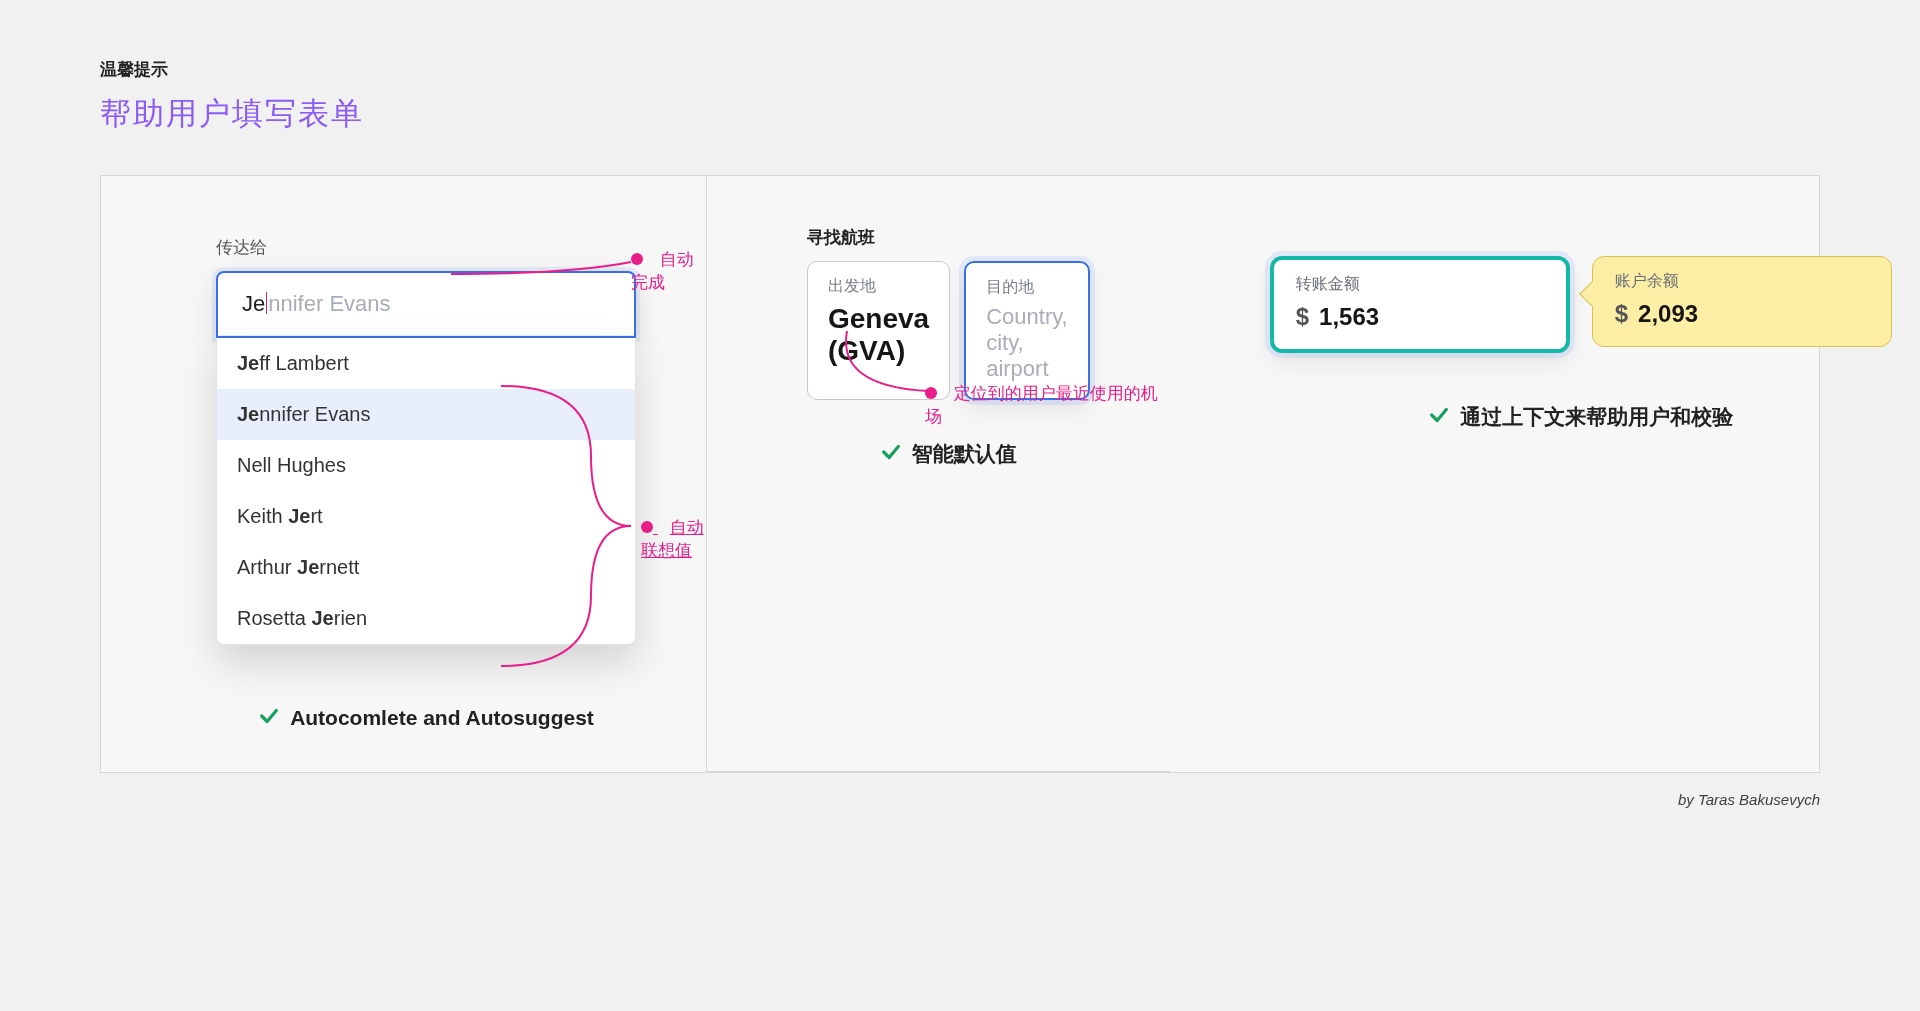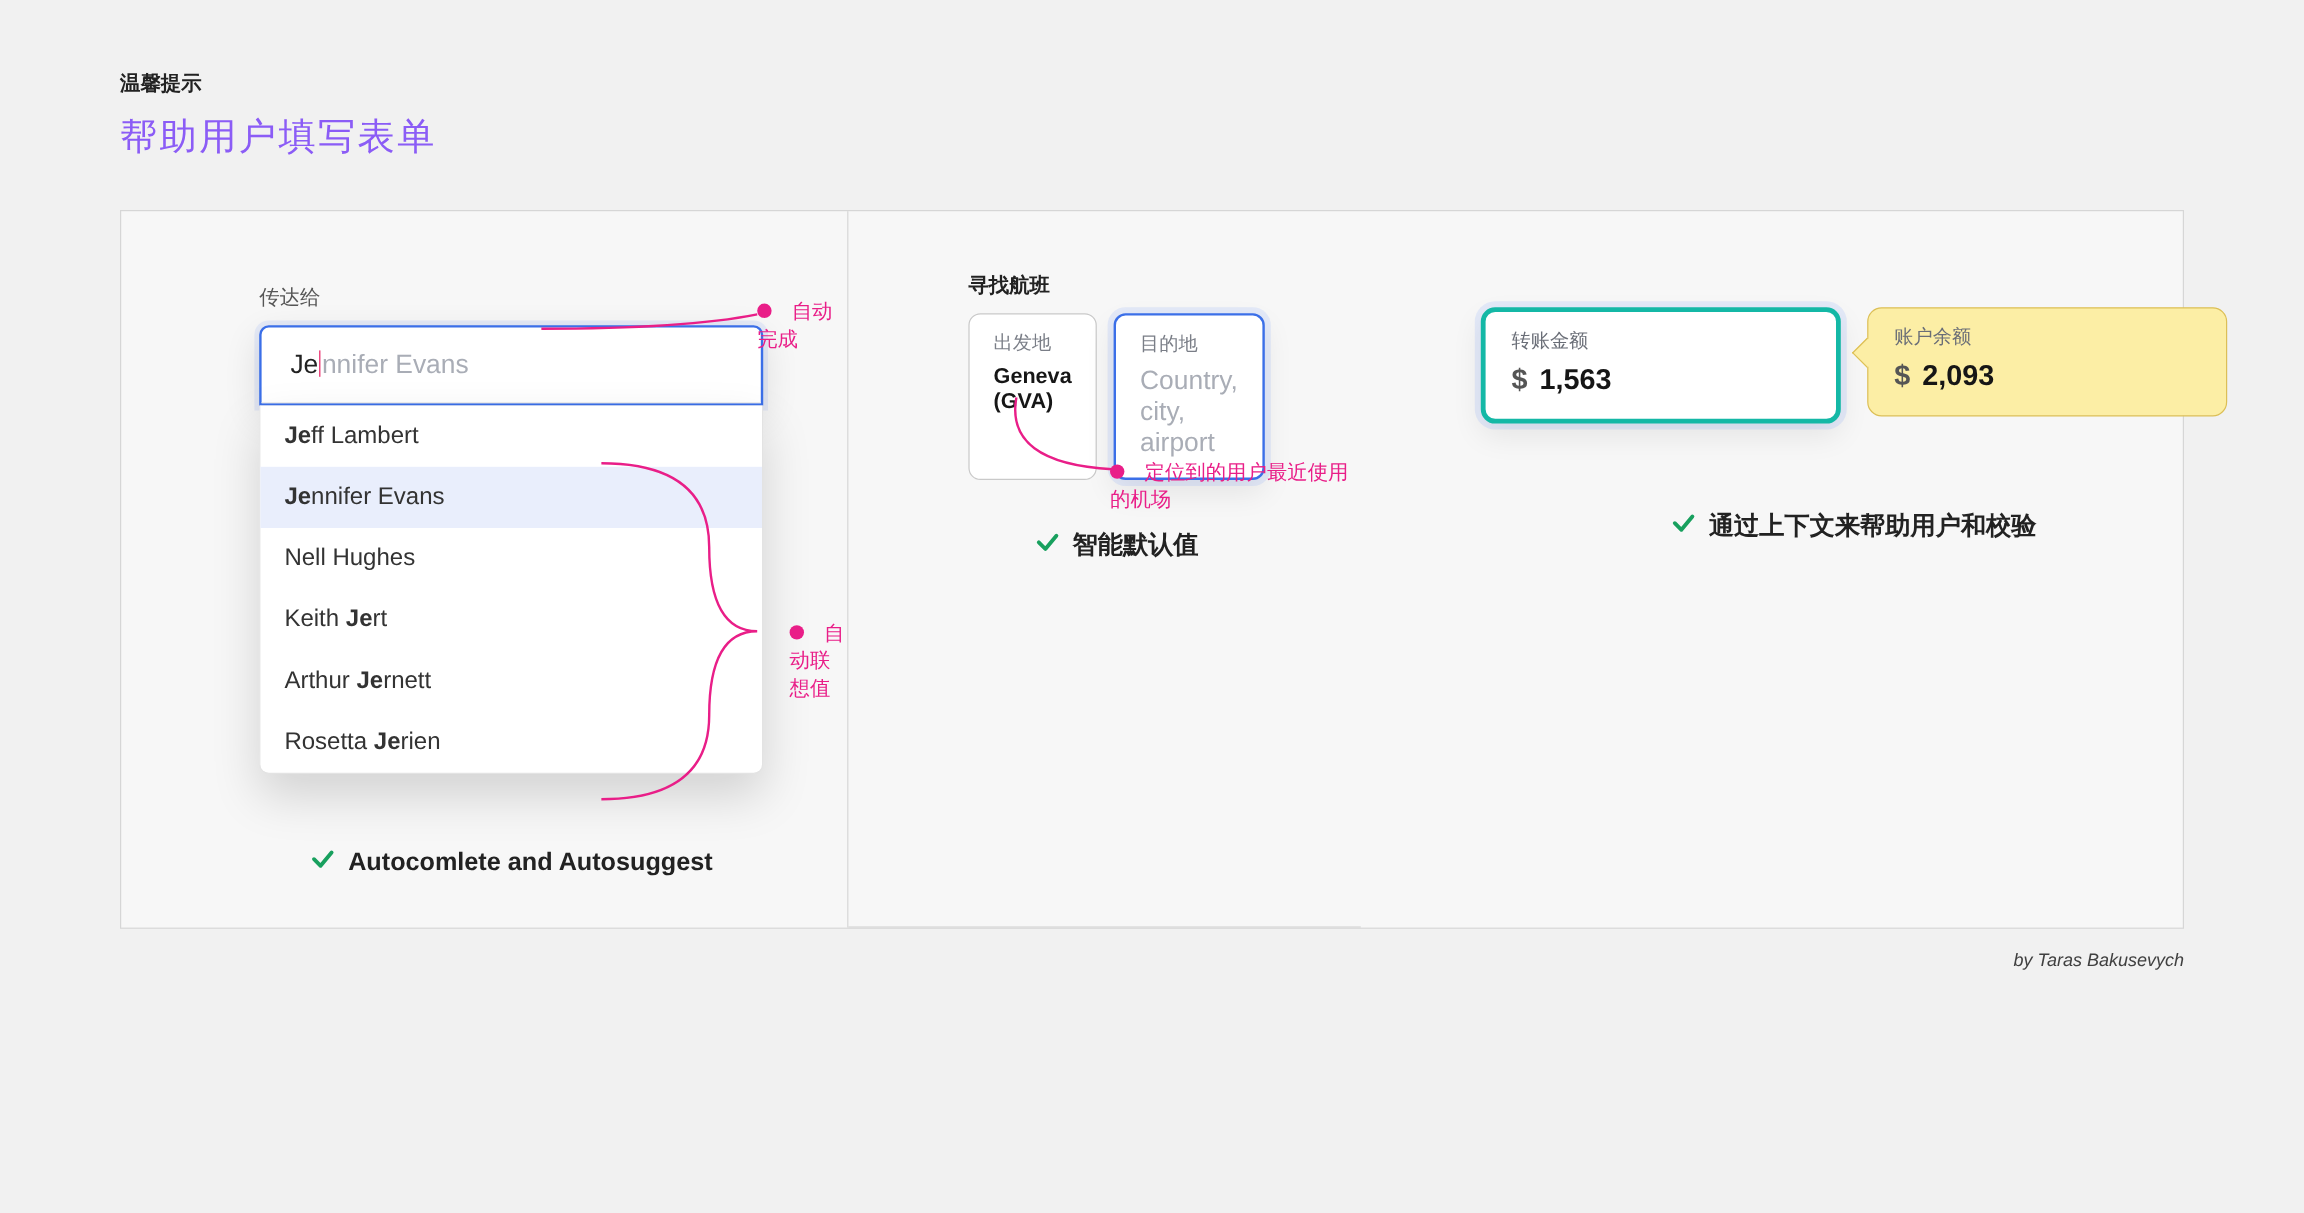--- a/index.html
+++ b/index.html
@@ -65,7 +65,7 @@
   box-shadow: 0 0 0 5px rgba(80,130,255,.12), 0 10px 25px rgba(0,0,0,.08);
 }
 .ff-label { font-size:16px; color:#7a7e87; margin-bottom:6px; }
-.ff-value { font-size:18px; font-weight:700; color:#161616; }
+.ff-value { font-size:28px; font-weight:700; color:#161616; }
 .ff-placeholder { font-size:22px; color:#a9adb6; }
 
 .caption2 { text-align:center; margin-top:40px; font-size:21px; font-weight:700; color:#222; }

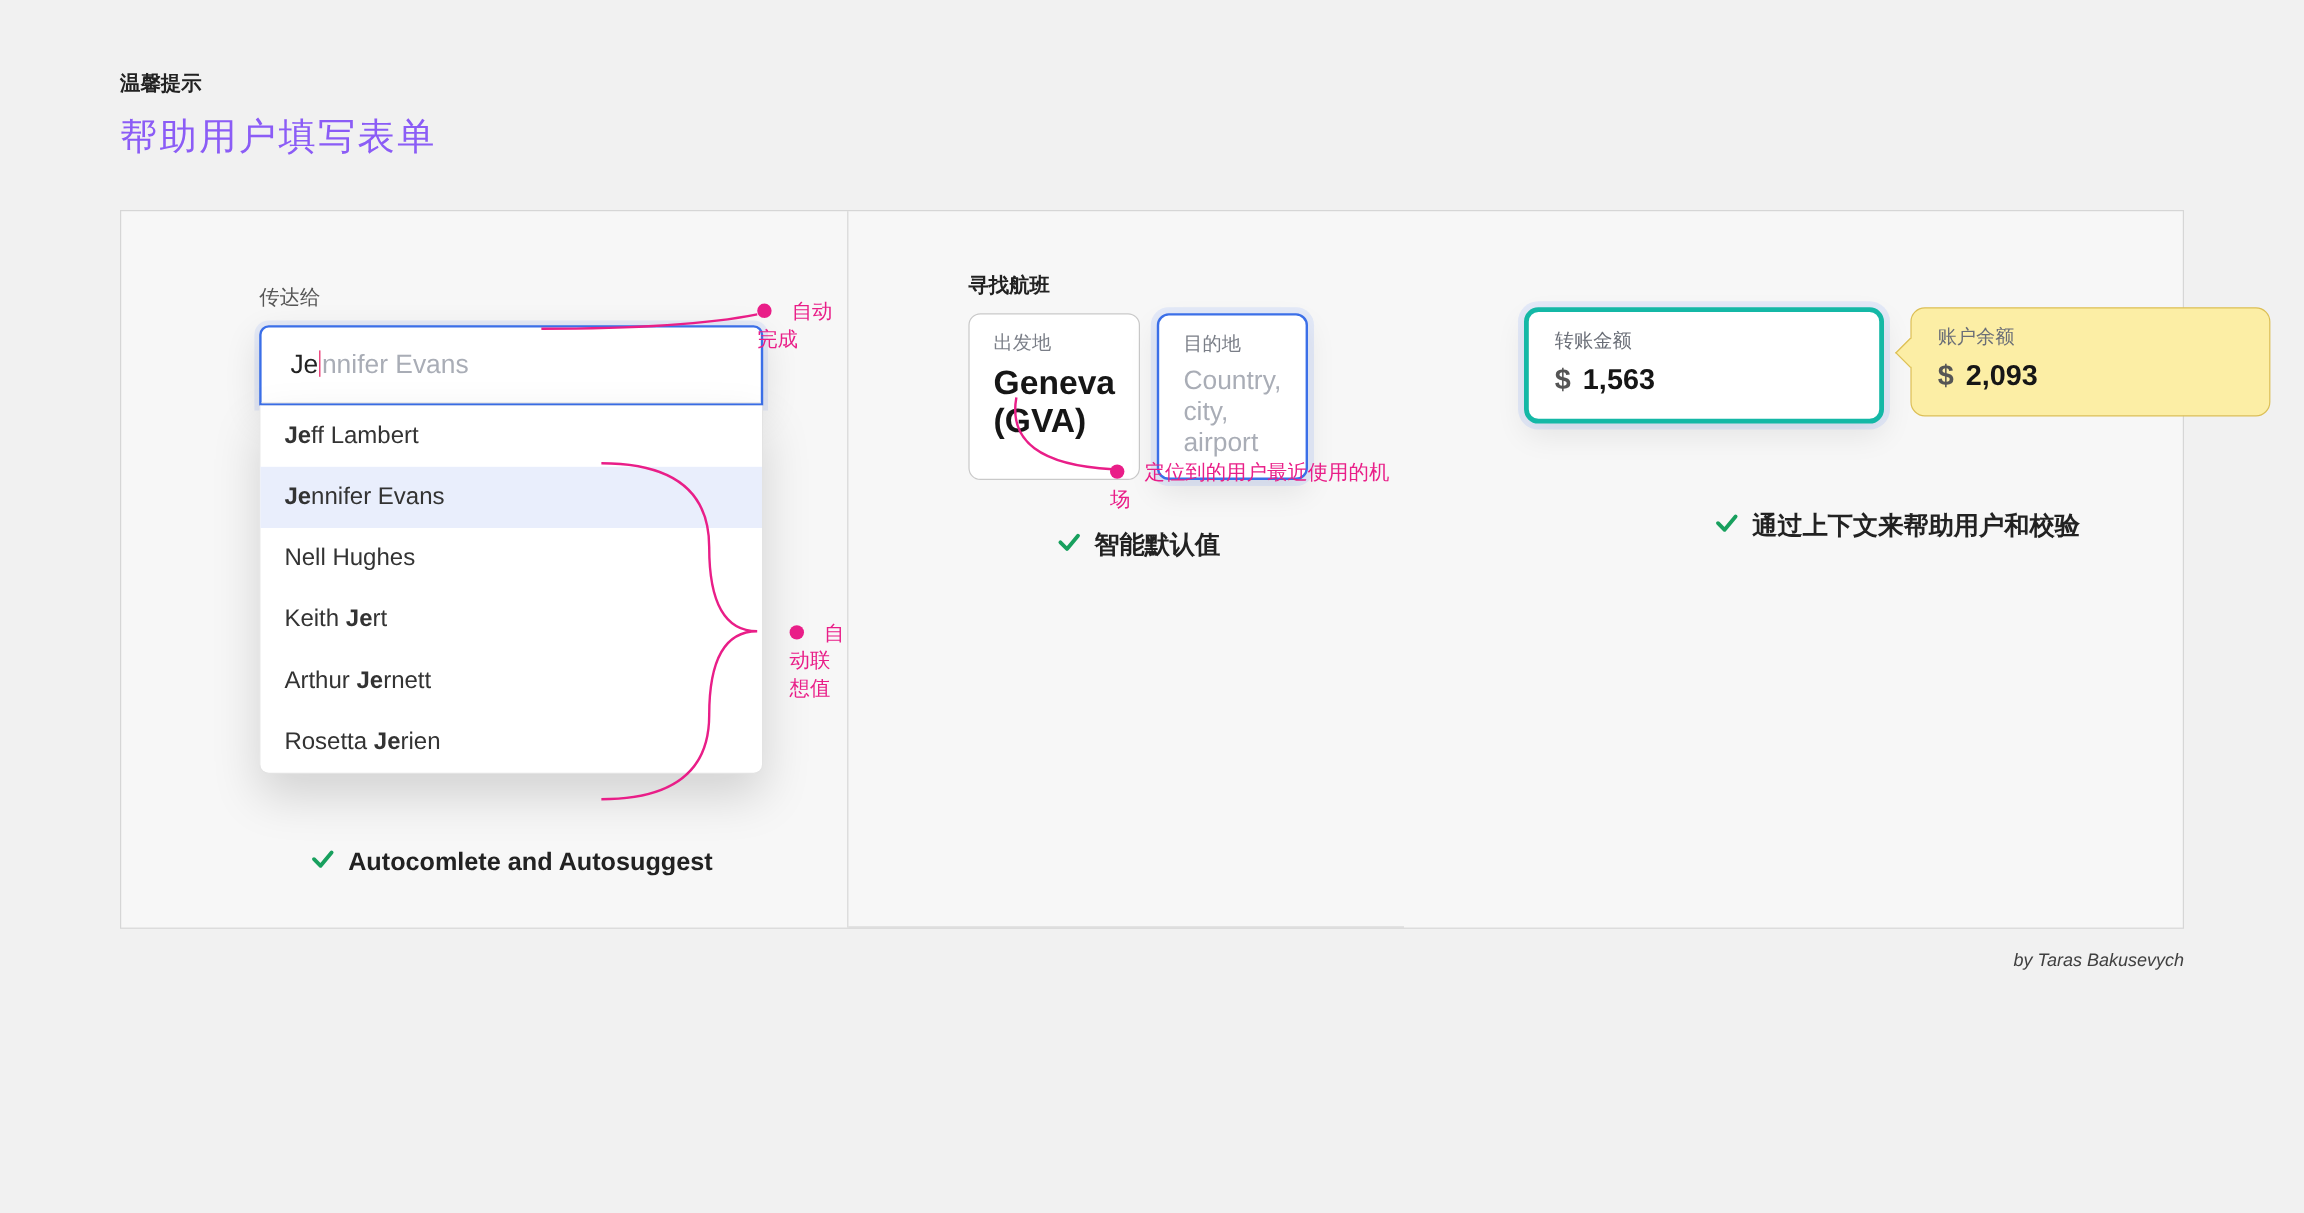--- a/index.html
+++ b/index.html
@@ -90,7 +90,7 @@
 .ab-value { font-size:24px; font-weight:700; color:#161616; }
 .ab-value .cur { margin-right:10px; font-weight:600; color:#555; }
 
-.caption3 { text-align:center; margin-top:71px; font-size:21px; font-weight:700; color:#222; }
+.caption3 { text-align:center; margin-top:50px; font-size:21px; font-weight:700; color:#222; }
 
 .credit { text-align:right; font-size:15px; color:#404040; margin-top:18px; font-style:italic; }
 .curve { position:absolute; pointer-events:none; }

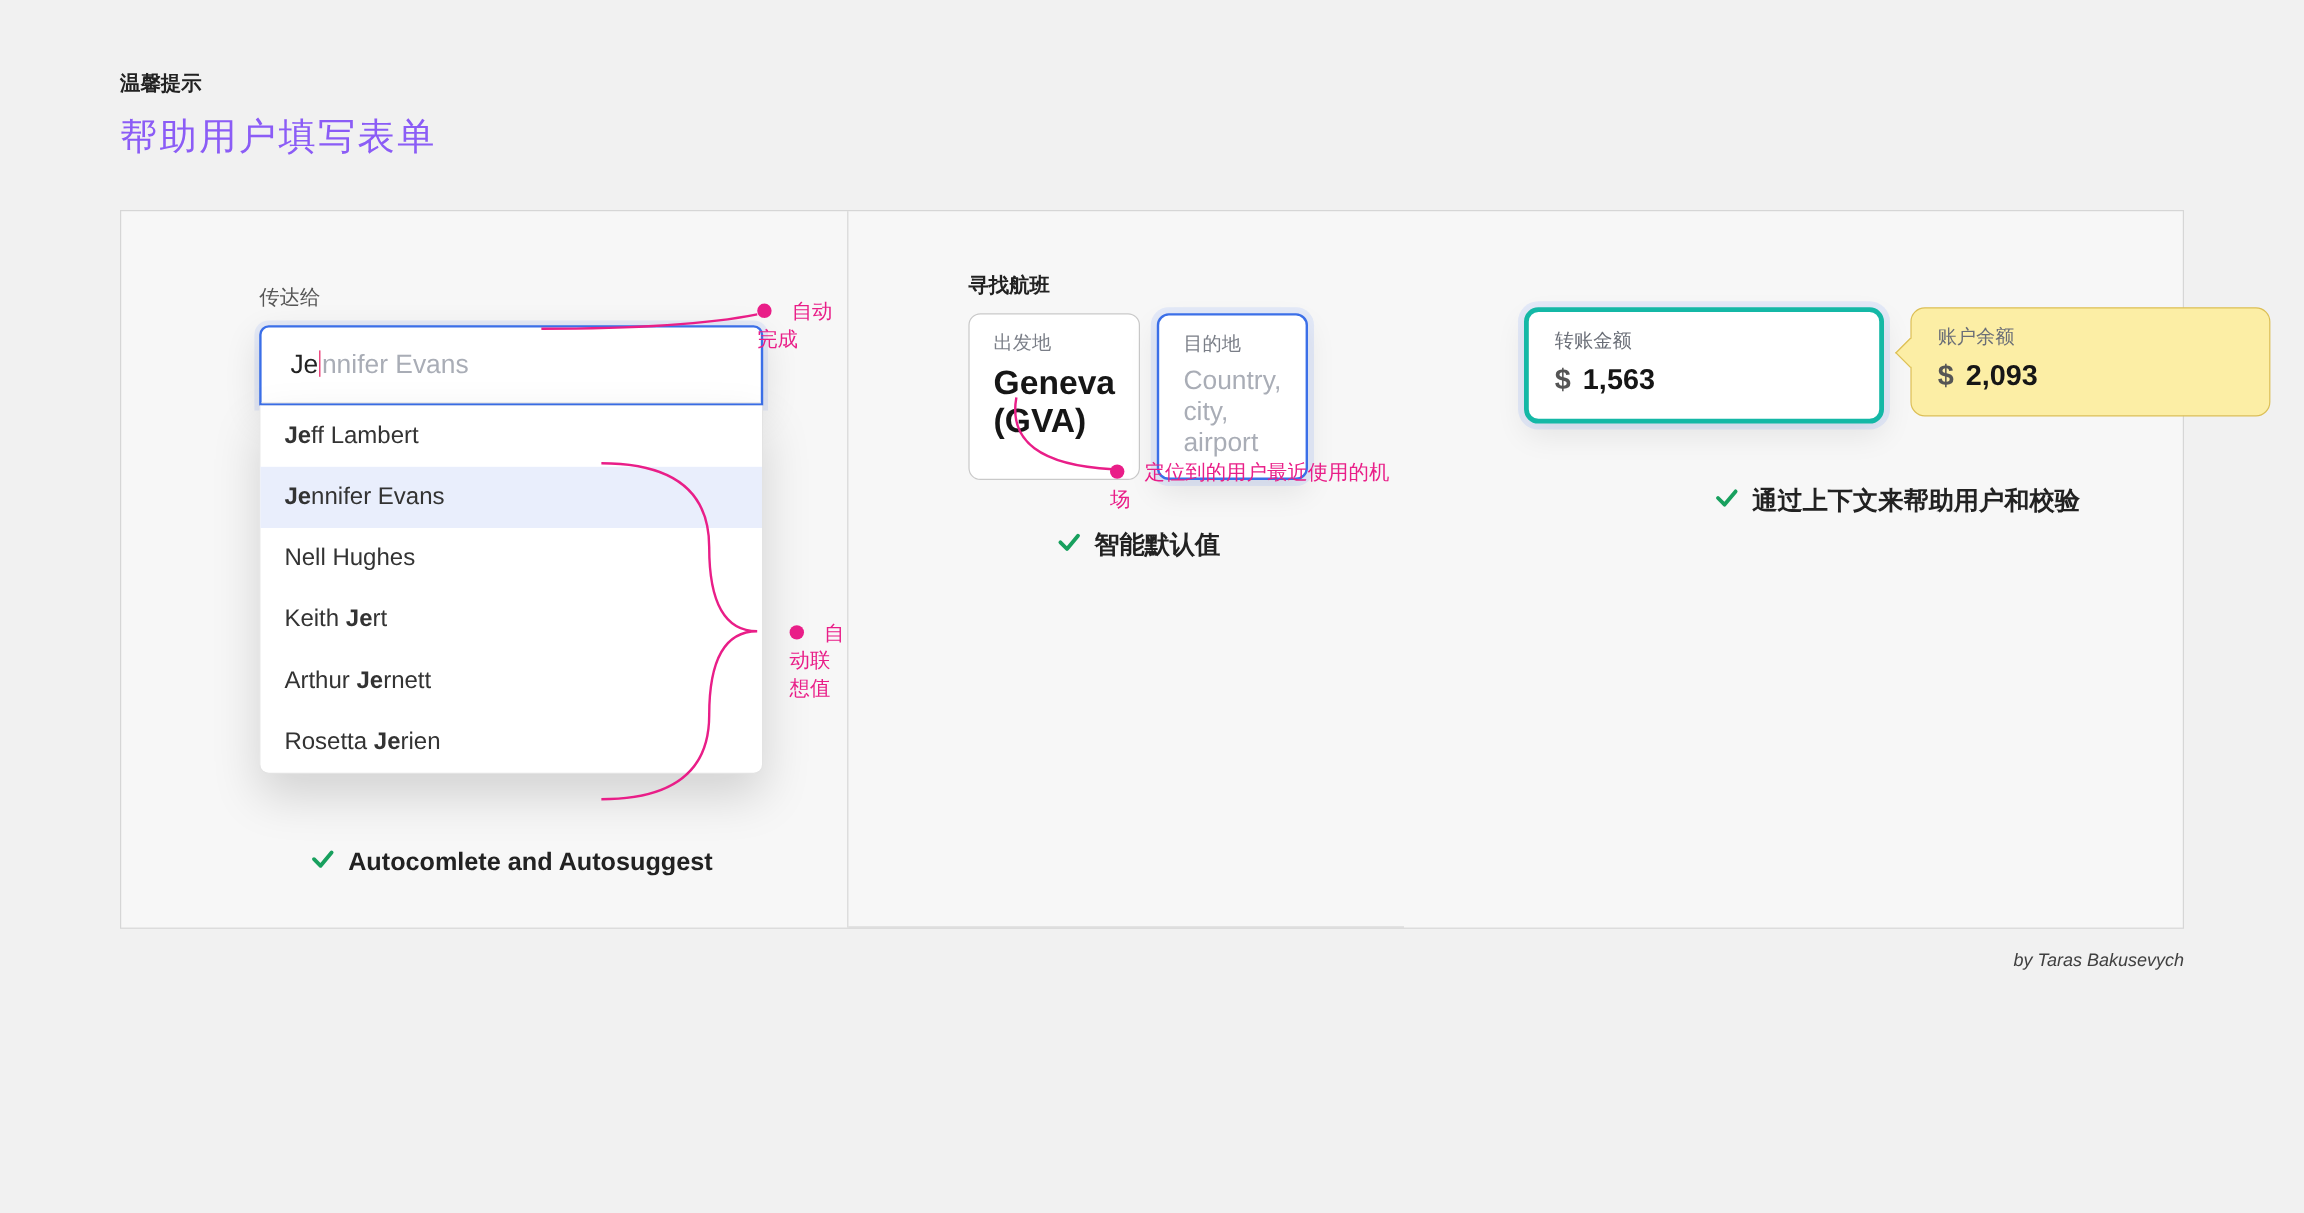--- a/index.html
+++ b/index.html
@@ -131,7 +131,7 @@
     <svg class="curve" style="left:400px; top:200px;" width="220" height="310">
       <path d="M0 10 Q 90 10 90 80 Q 90 150 130 150 Q 90 150 90 220 Q 90 290 0 290" stroke="#e91e88" stroke-width="2" fill="none"></path>
     </svg>
-    <div class="annotation" style="left:557px; top:340px;">
+    <div class="annotation" style="left:540px; top:340px;text-decoration:underline;">
       <span class="dot"></span>
       <span style="margin-left:12px;">自动联想值</span>
     </div>

